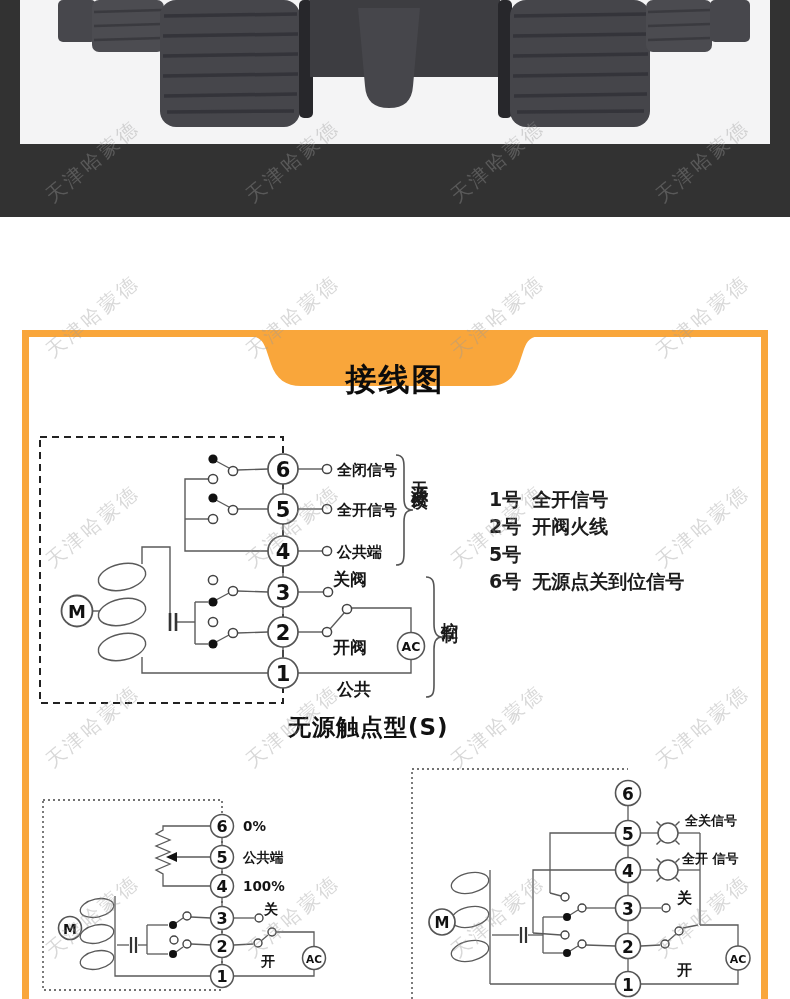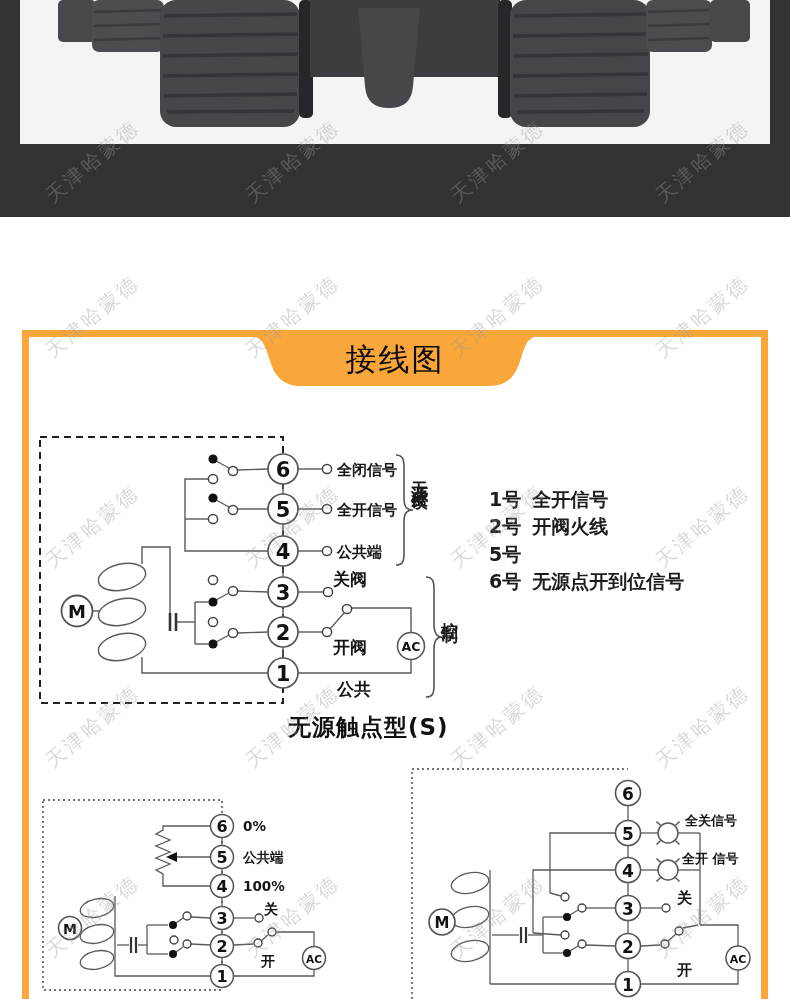--- a/index.html
+++ b/index.html
@@ -12,9 +12,9 @@
   .accent-box{position:absolute;left:22px;top:330px;width:732px;height:700px;border:7px solid #F9A63B;background:#ffffff;}
   .banner-tab{position:absolute;left:245px;top:336px;width:300px;height:54px;}
   .banner-title{
-    position:absolute;left:245px;top:334px;width:300px;height:52px;
+    position:absolute;left:245px;top:354px;width:300px;height:52px;
     display:flex;align-items:center;justify-content:center;
-    font-size:31px;font-weight:normal;color:#0c0c0c;letter-spacing:2px;
+    font-size:31px;font-weight:bold;color:#0c0c0c;letter-spacing:2px;
   }
   .svg-diagram{position:absolute;}
   .v-label{

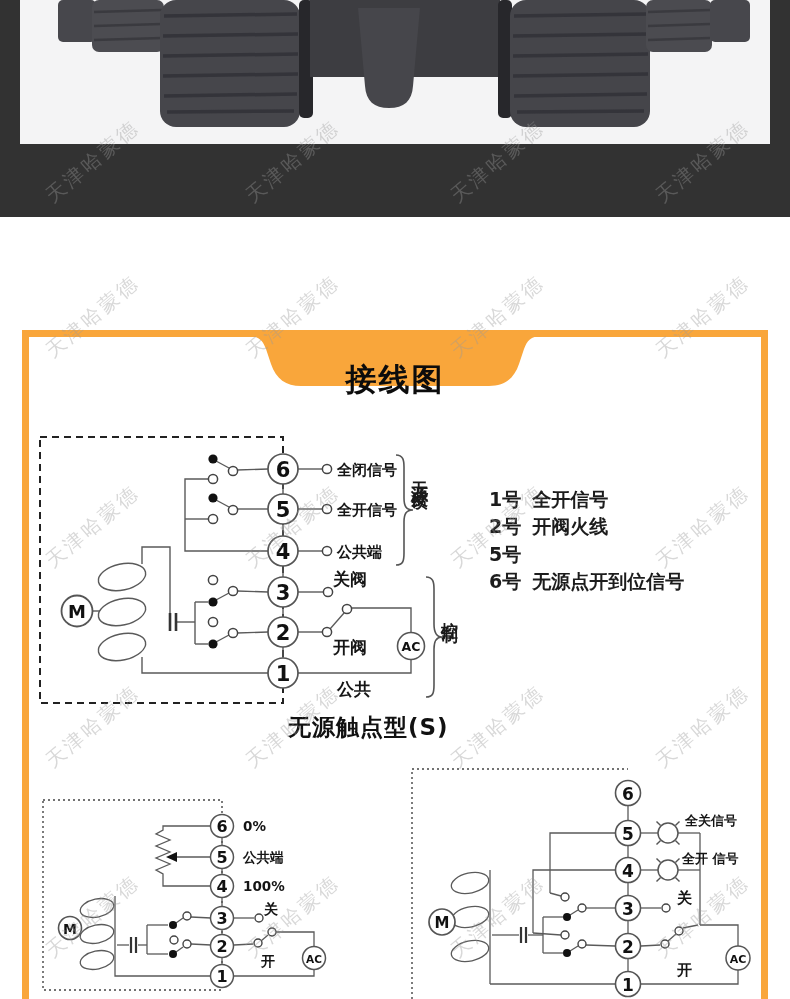--- a/index.html
+++ b/index.html
@@ -211,7 +211,7 @@
     </div>
   <div class="terminal-row">
       <span class="t-num">6号</span>
-      <span>无源点开到位信号</span>
+      <span>无源点关到位信号</span>
     </div>
 </div>
 

